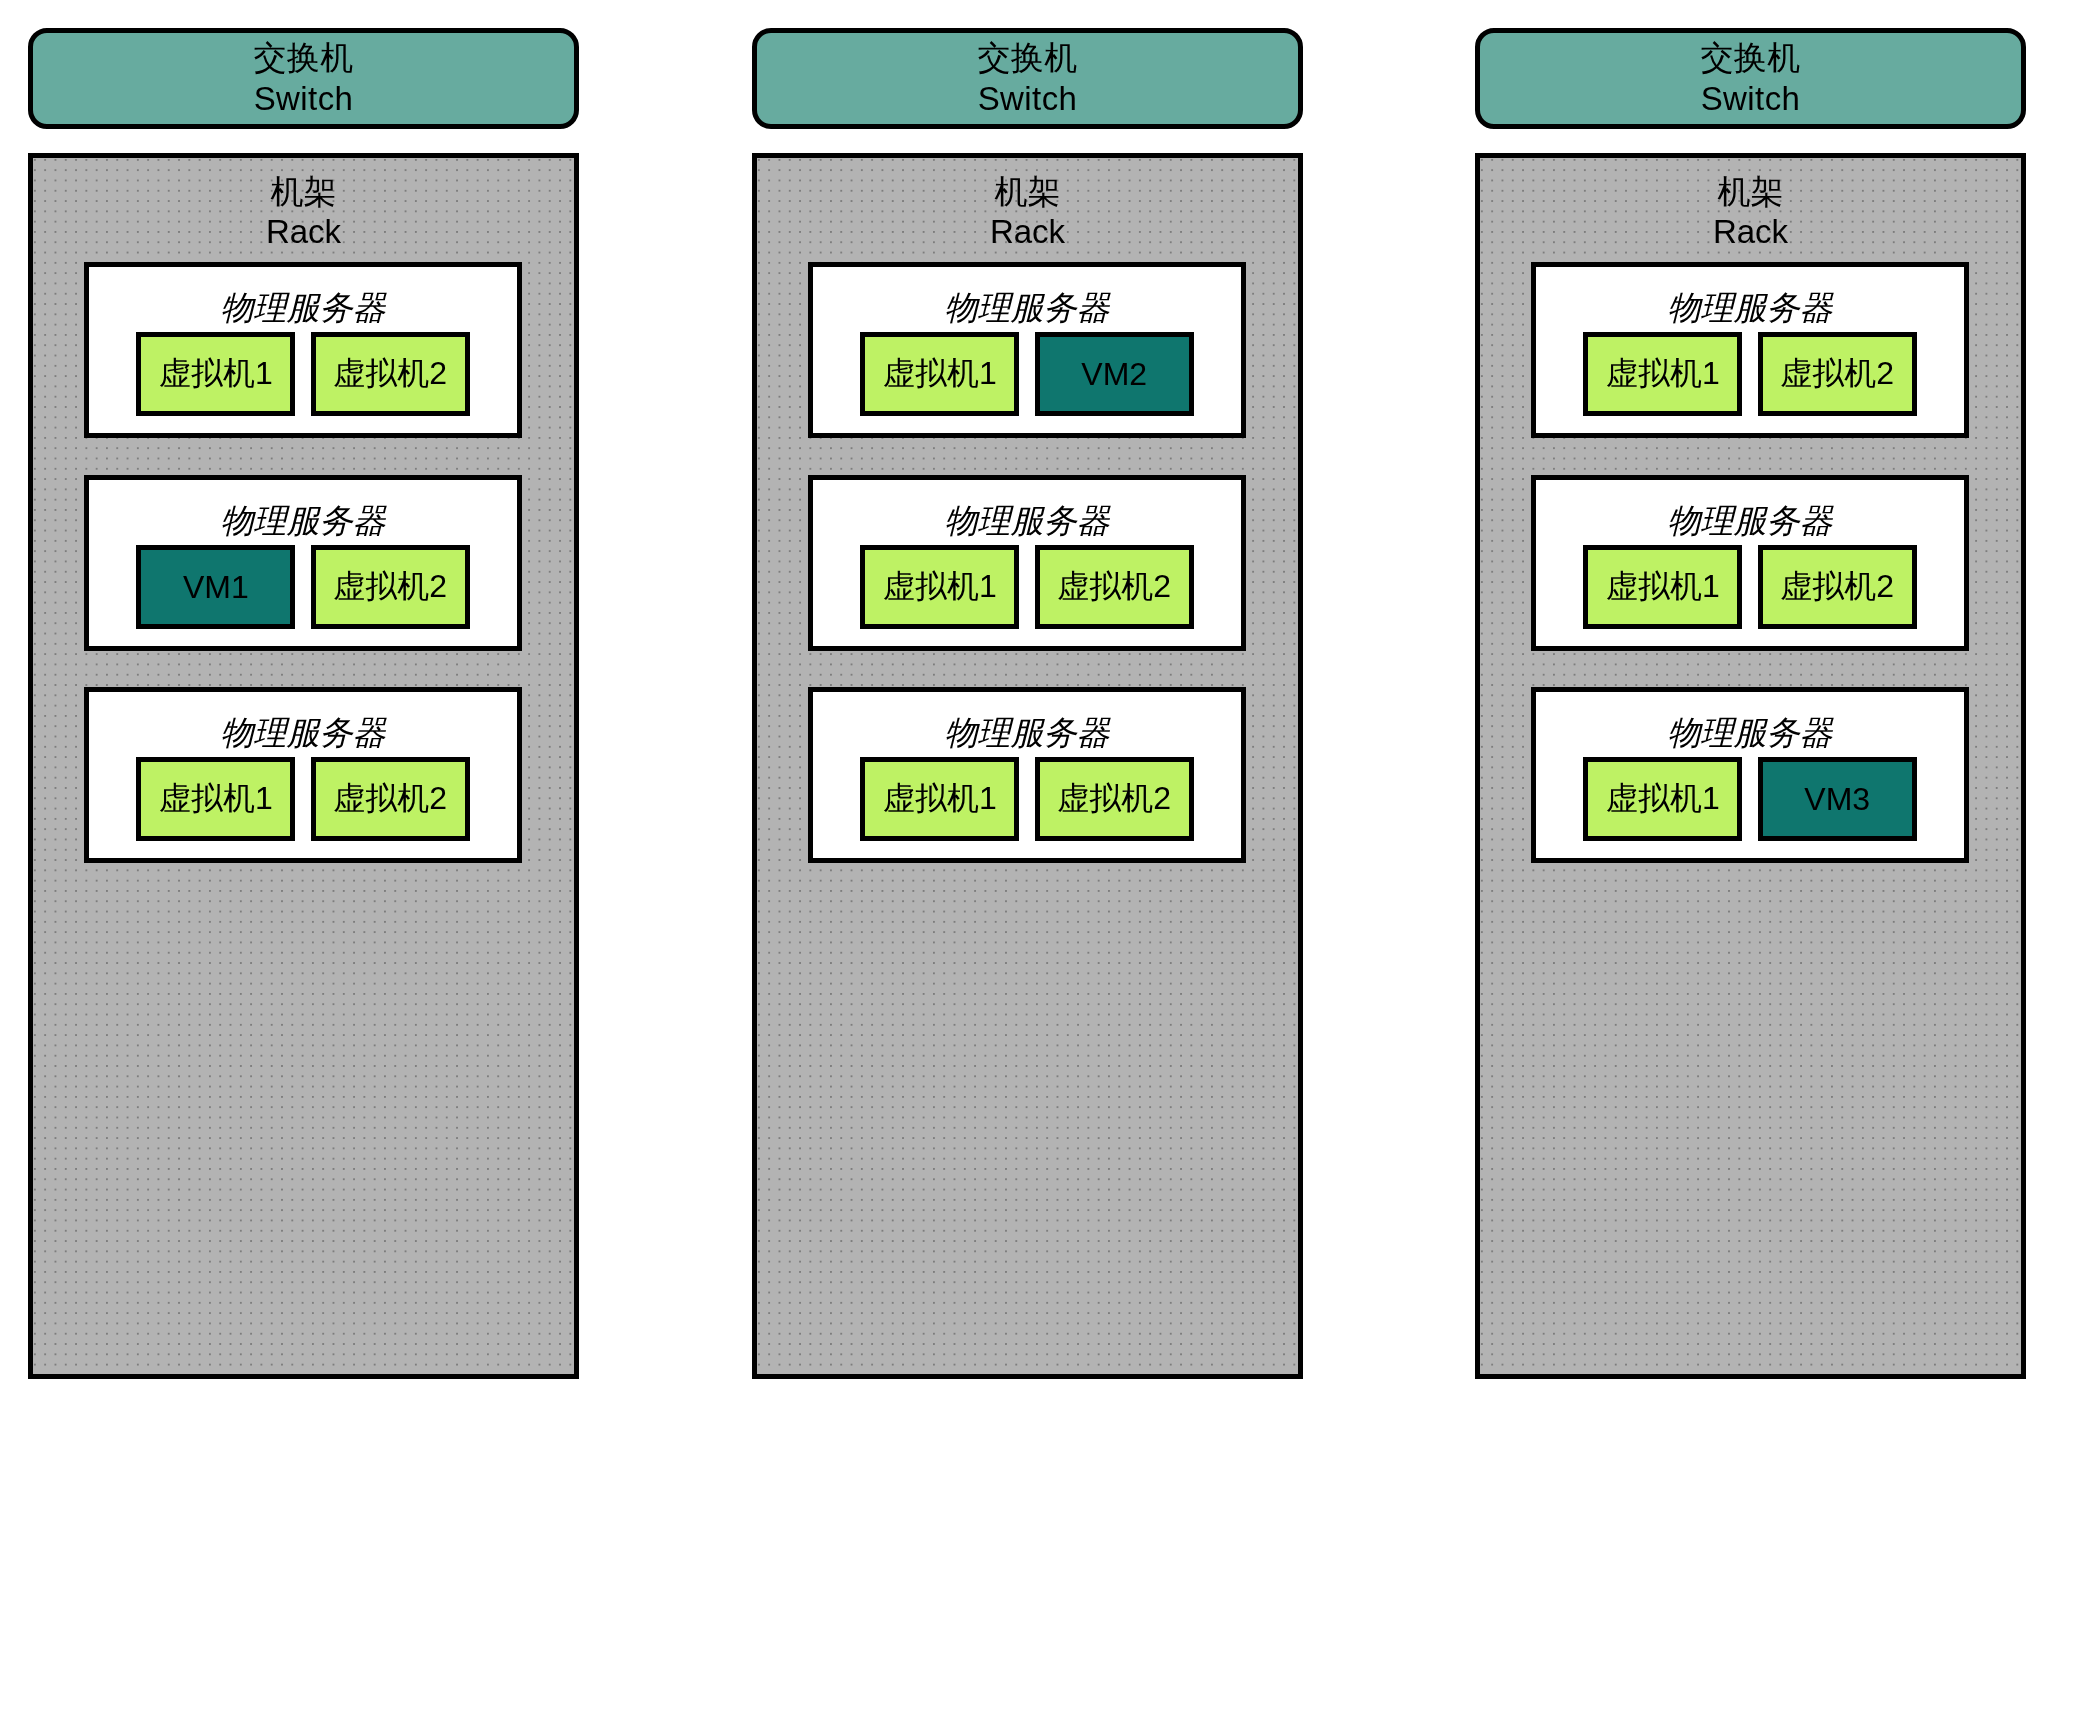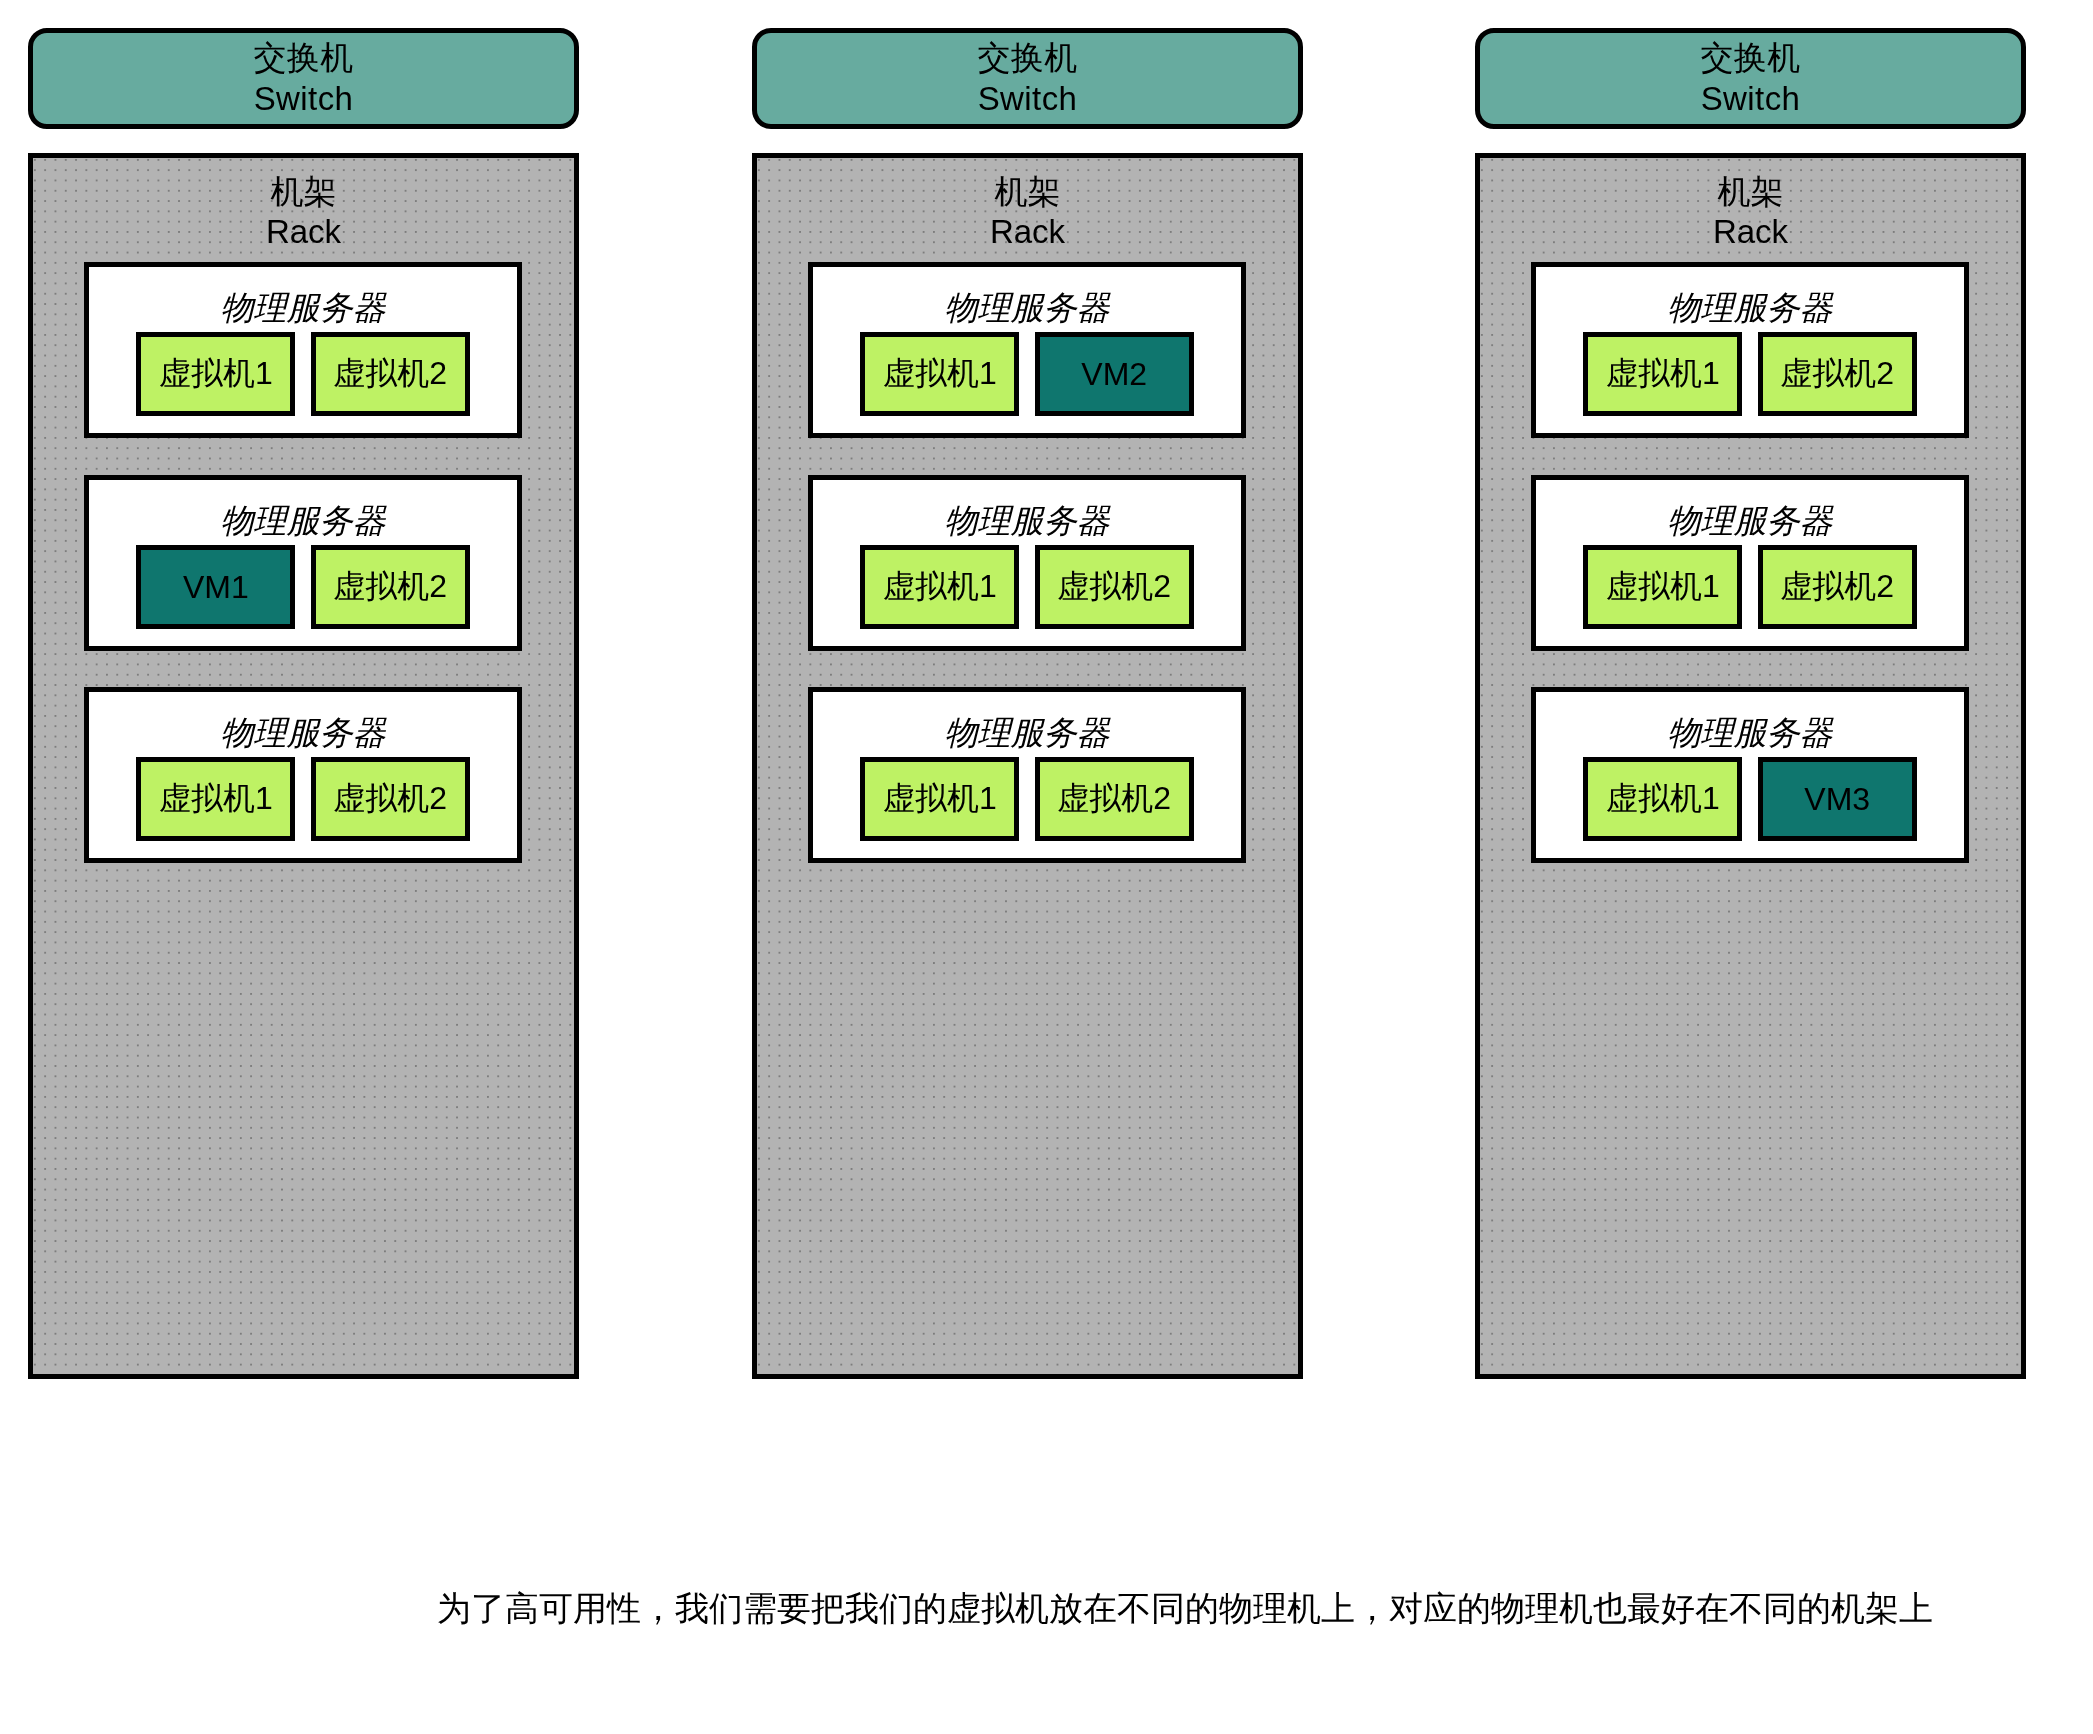--- a/index.html
+++ b/index.html
@@ -277,7 +277,6 @@
   </div>
 
 
-  <div id="caption">为了高可用性，我们需要把我们的虚拟机放在不同的物理机上，对应的物理机也最好在不同的机架上</div>
 
 </div>
 

